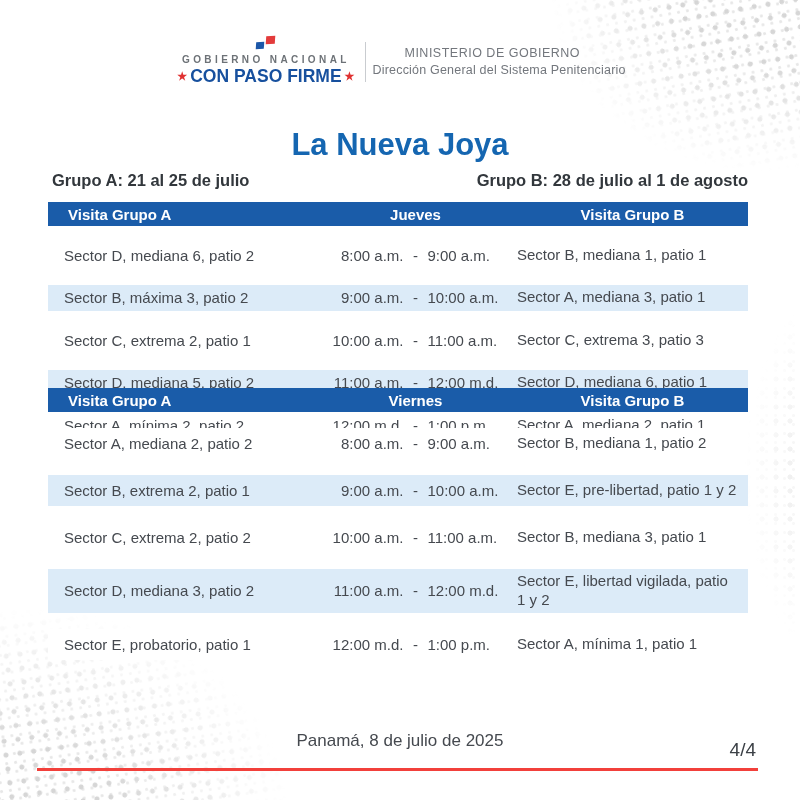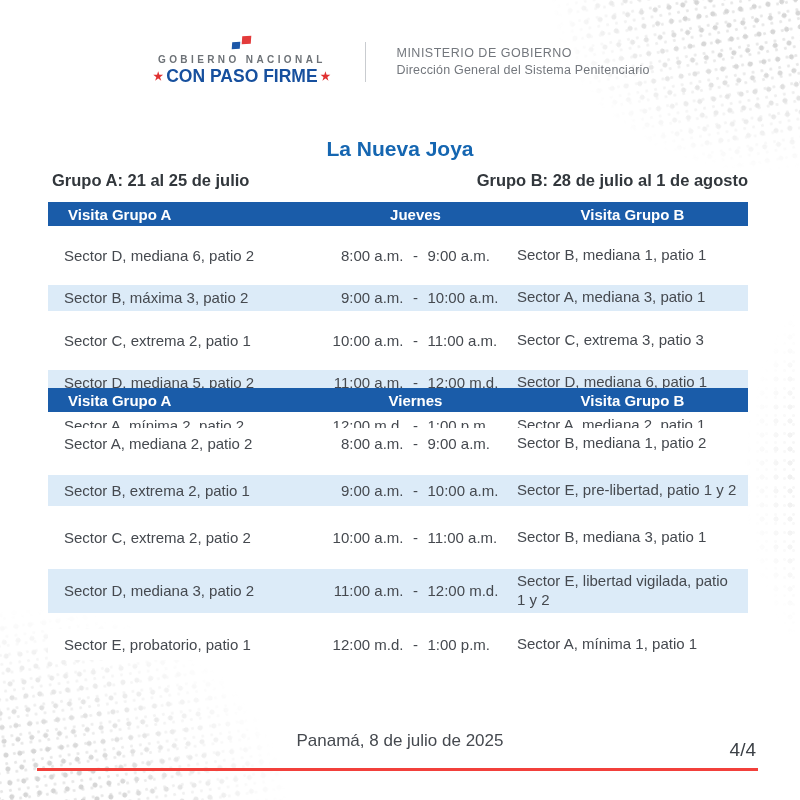--- a/index.html
+++ b/index.html
@@ -37,7 +37,7 @@
   
   .brand-row {
     position:absolute; top:36px; left:0; right:0;
-    display:flex; justify-content:center; align-items:center; gap:30px;
+    display:flex; justify-content:center; align-items:center; gap:6px;
   }
   .brand-left { text-align:center; padding-right:2px; }
   .flag { position:relative; width:30px; height:15px; margin:0 auto 3px; }

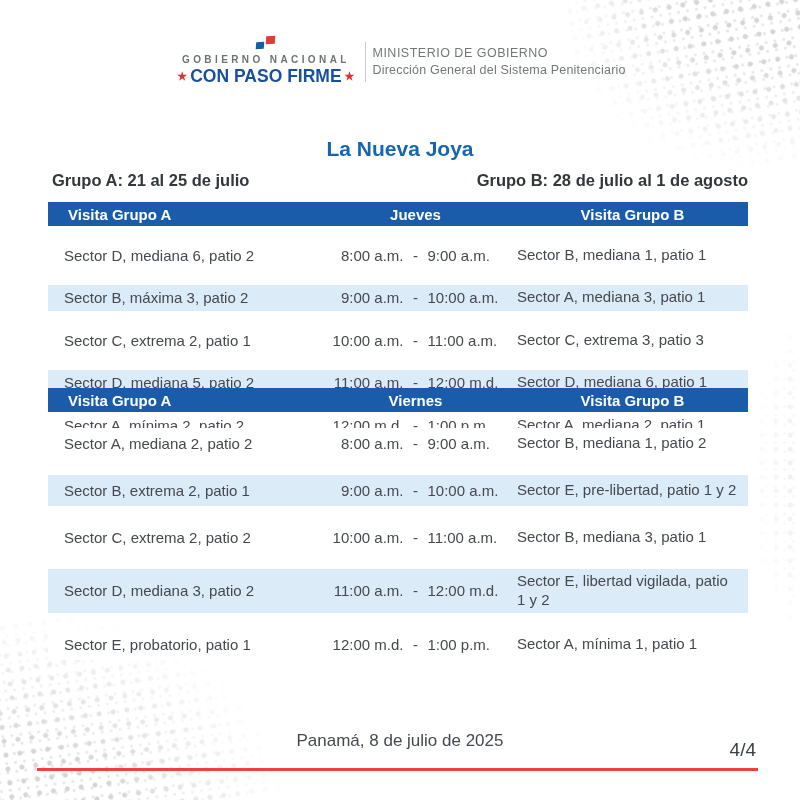--- a/index.html
+++ b/index.html
@@ -48,7 +48,7 @@
   .star { color:#e03131; font-size:11px; vertical-align:2px; padding:0 3px; }
   .v-divider { width:1px; height:40px; background:#c9ccd0; }
   .ministry { color:#73777d; text-align:left; }
-  .ministry-1 { font-size:12.5px; letter-spacing:0.5px; margin-bottom:3px; }
+  .ministry-1 { font-size:12.5px; letter-spacing:0.5px; margin-bottom:3px;margin-left:32px; }
   .ministry-2 { font-size:12.5px; letter-spacing:0.2px; }
 
   

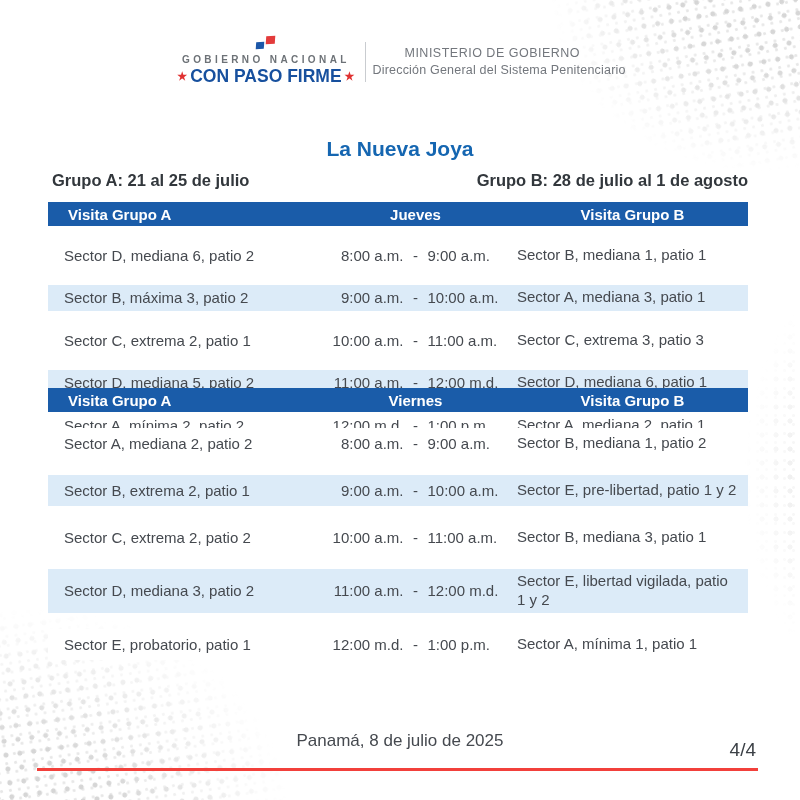--- a/index.html
+++ b/index.html
@@ -53,8 +53,8 @@
 
   
   .title {
-    position:absolute; top:137px; left:0; right:0; text-align:center;
-    font-size:21px; font-weight:bold; color:#1566b1;
+    position:absolute; top:127px; left:0; right:0; text-align:center;
+    font-size:31px; font-weight:bold; color:#1566b1;
   }
   .groups {
     position:absolute; top:171px; left:52px; right:52px;

